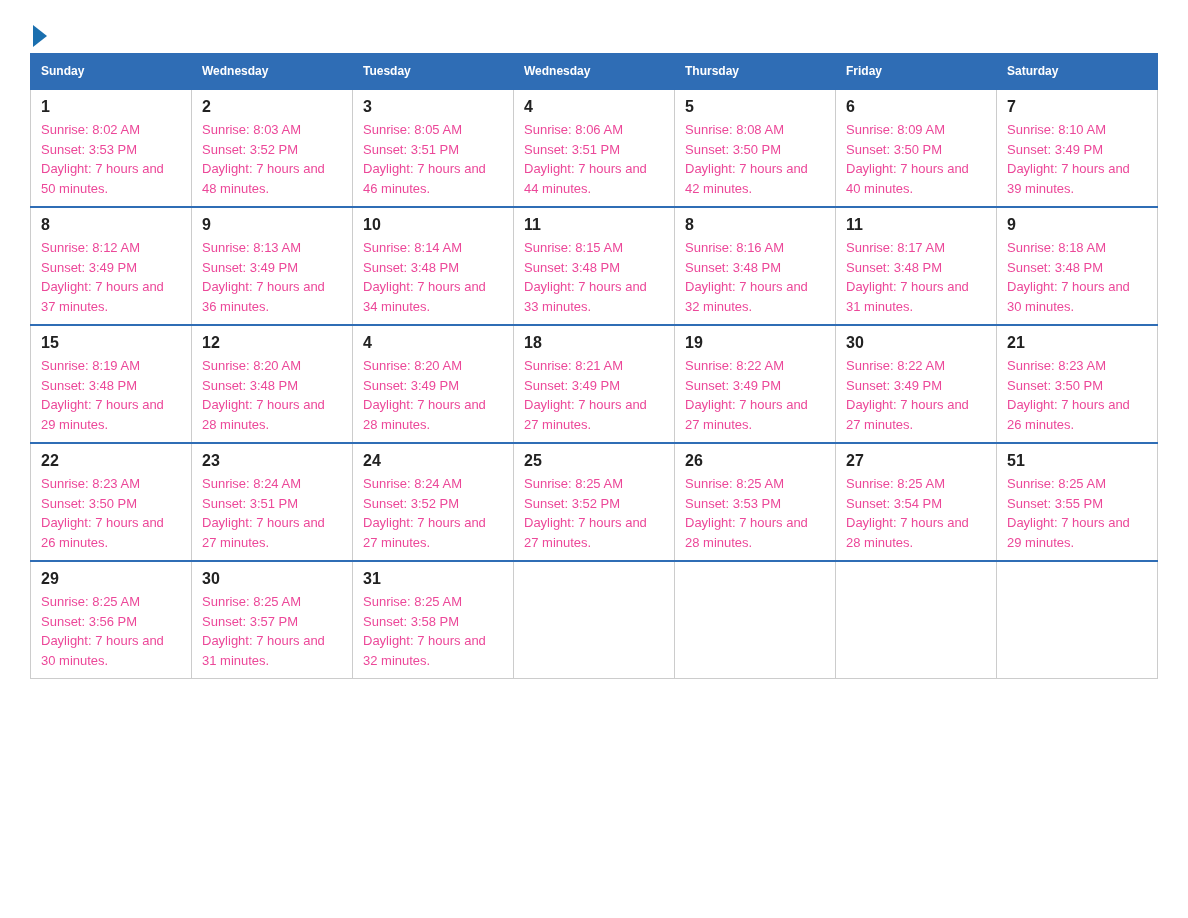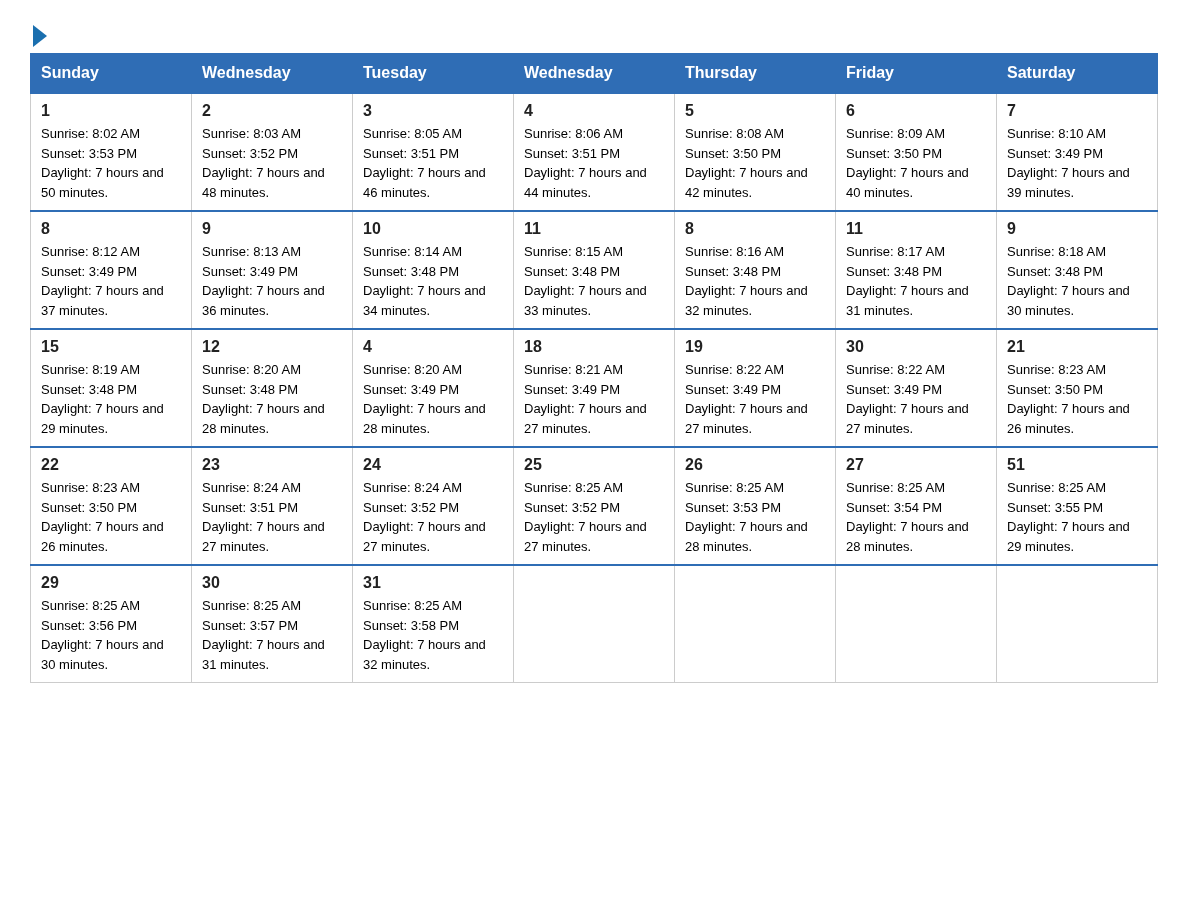--- a/index.html
+++ b/index.html
@@ -49,7 +49,7 @@
     .calendar-table th {
       background-color: #2f6db5;
       color: #fff;
-      font-size: 16px;
+      font-size: 12px;
       font-weight: bold;
       padding: 10px 10px;
       text-align: left;

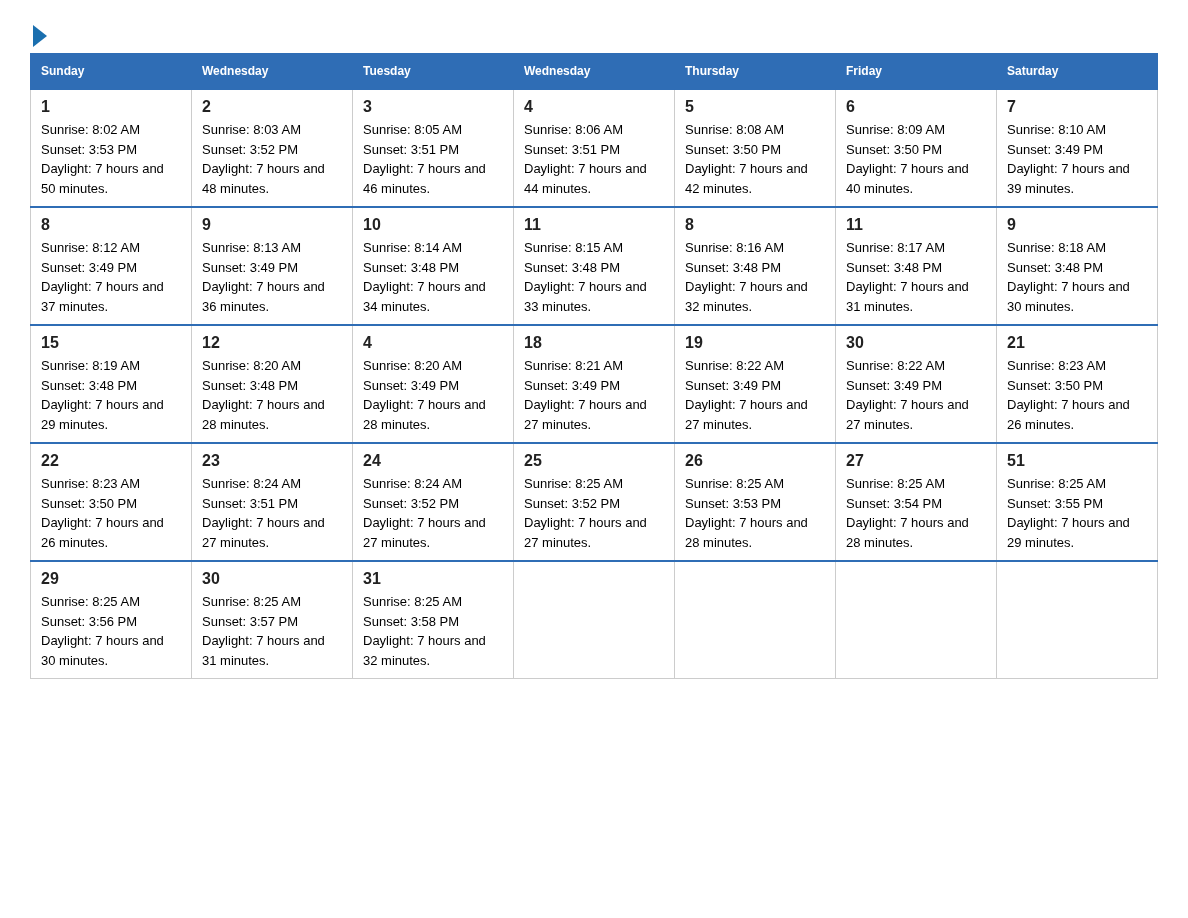--- a/index.html
+++ b/index.html
@@ -75,7 +75,7 @@
     .day-info {
       font-size: 13px;
       line-height: 1.5;
-      color: #000000;
+      color: #ec4899;
     }
     .empty-cell {
       border-top: 2px solid #2f6db5;

